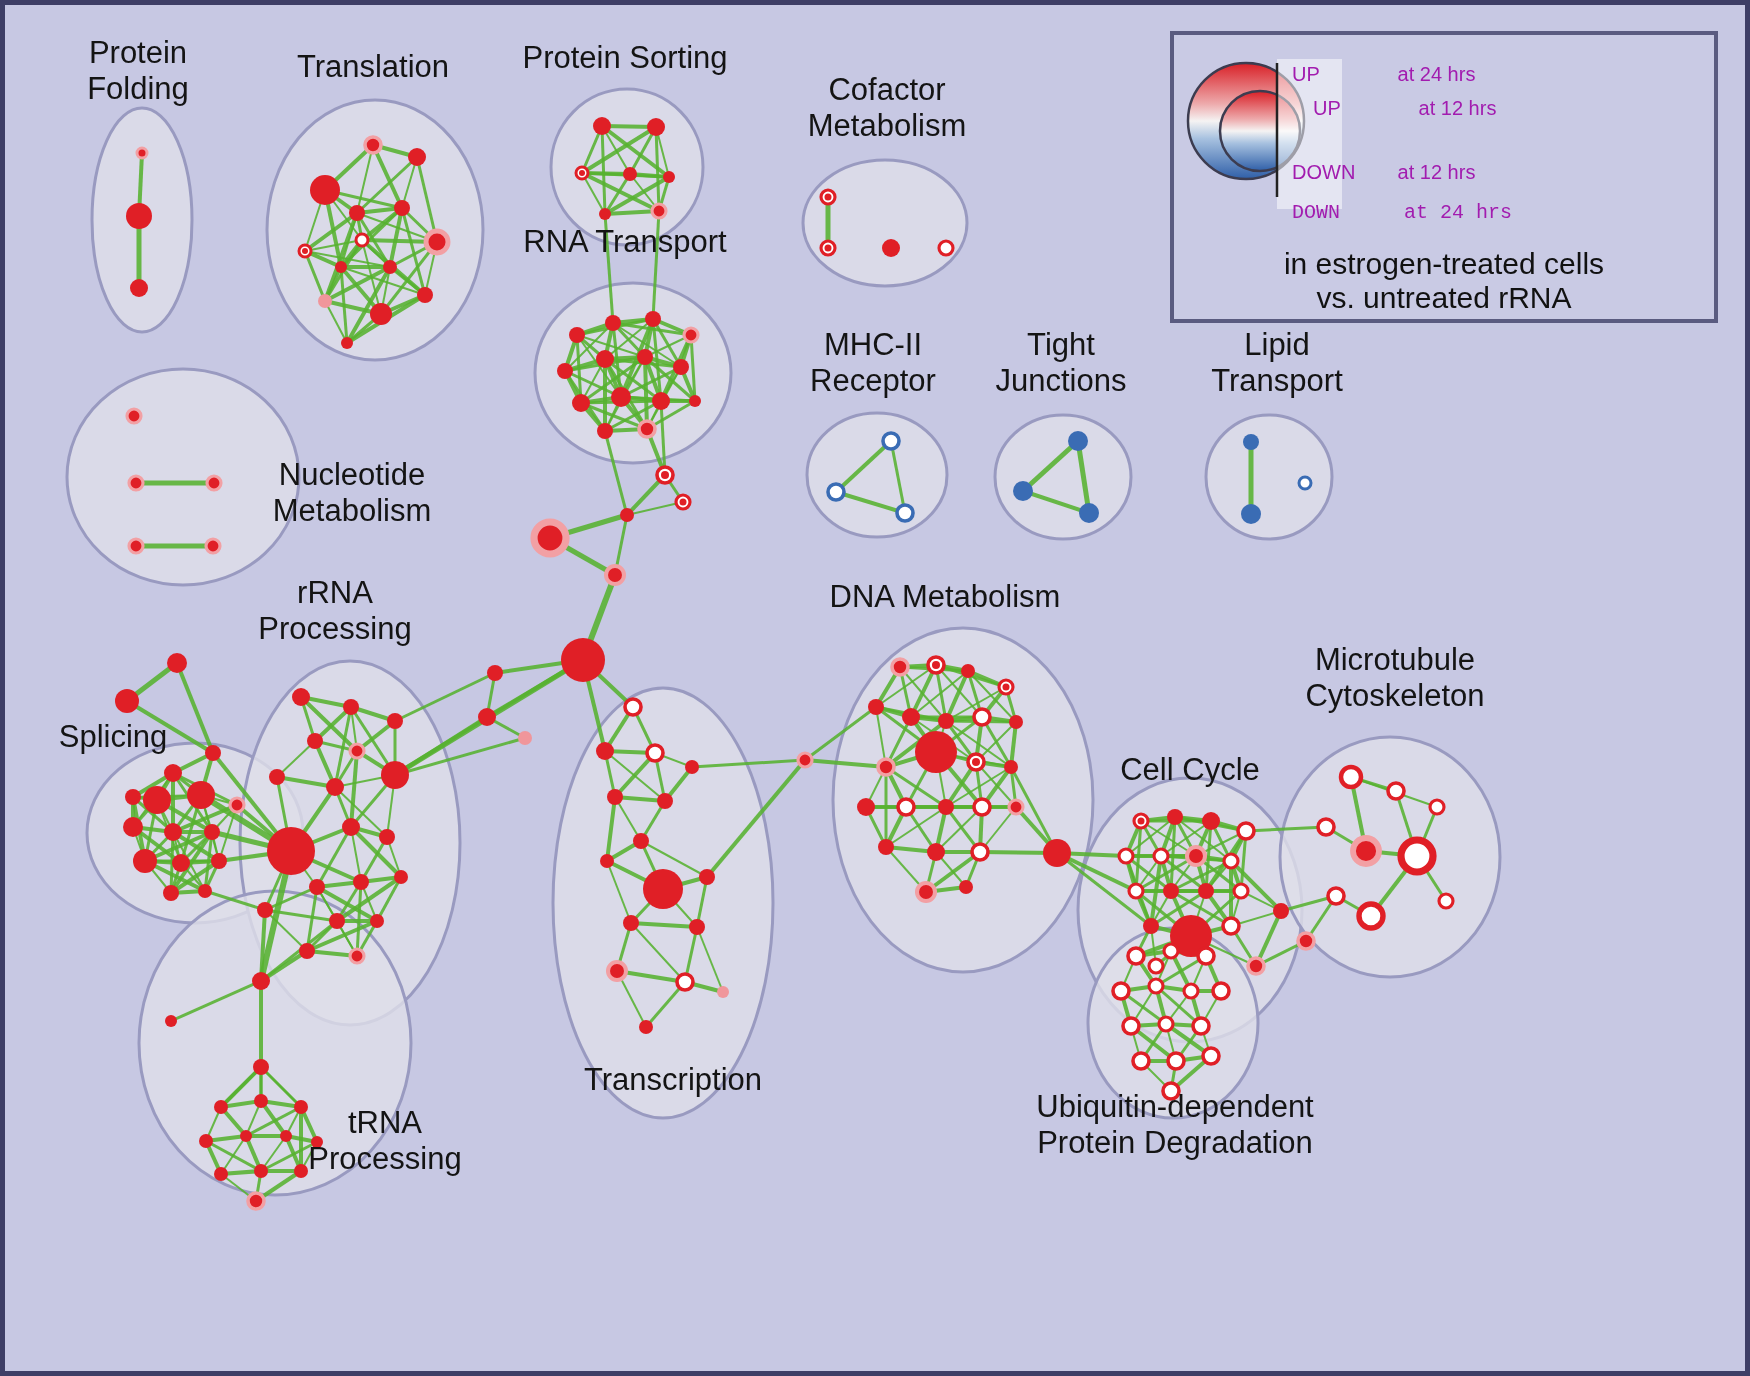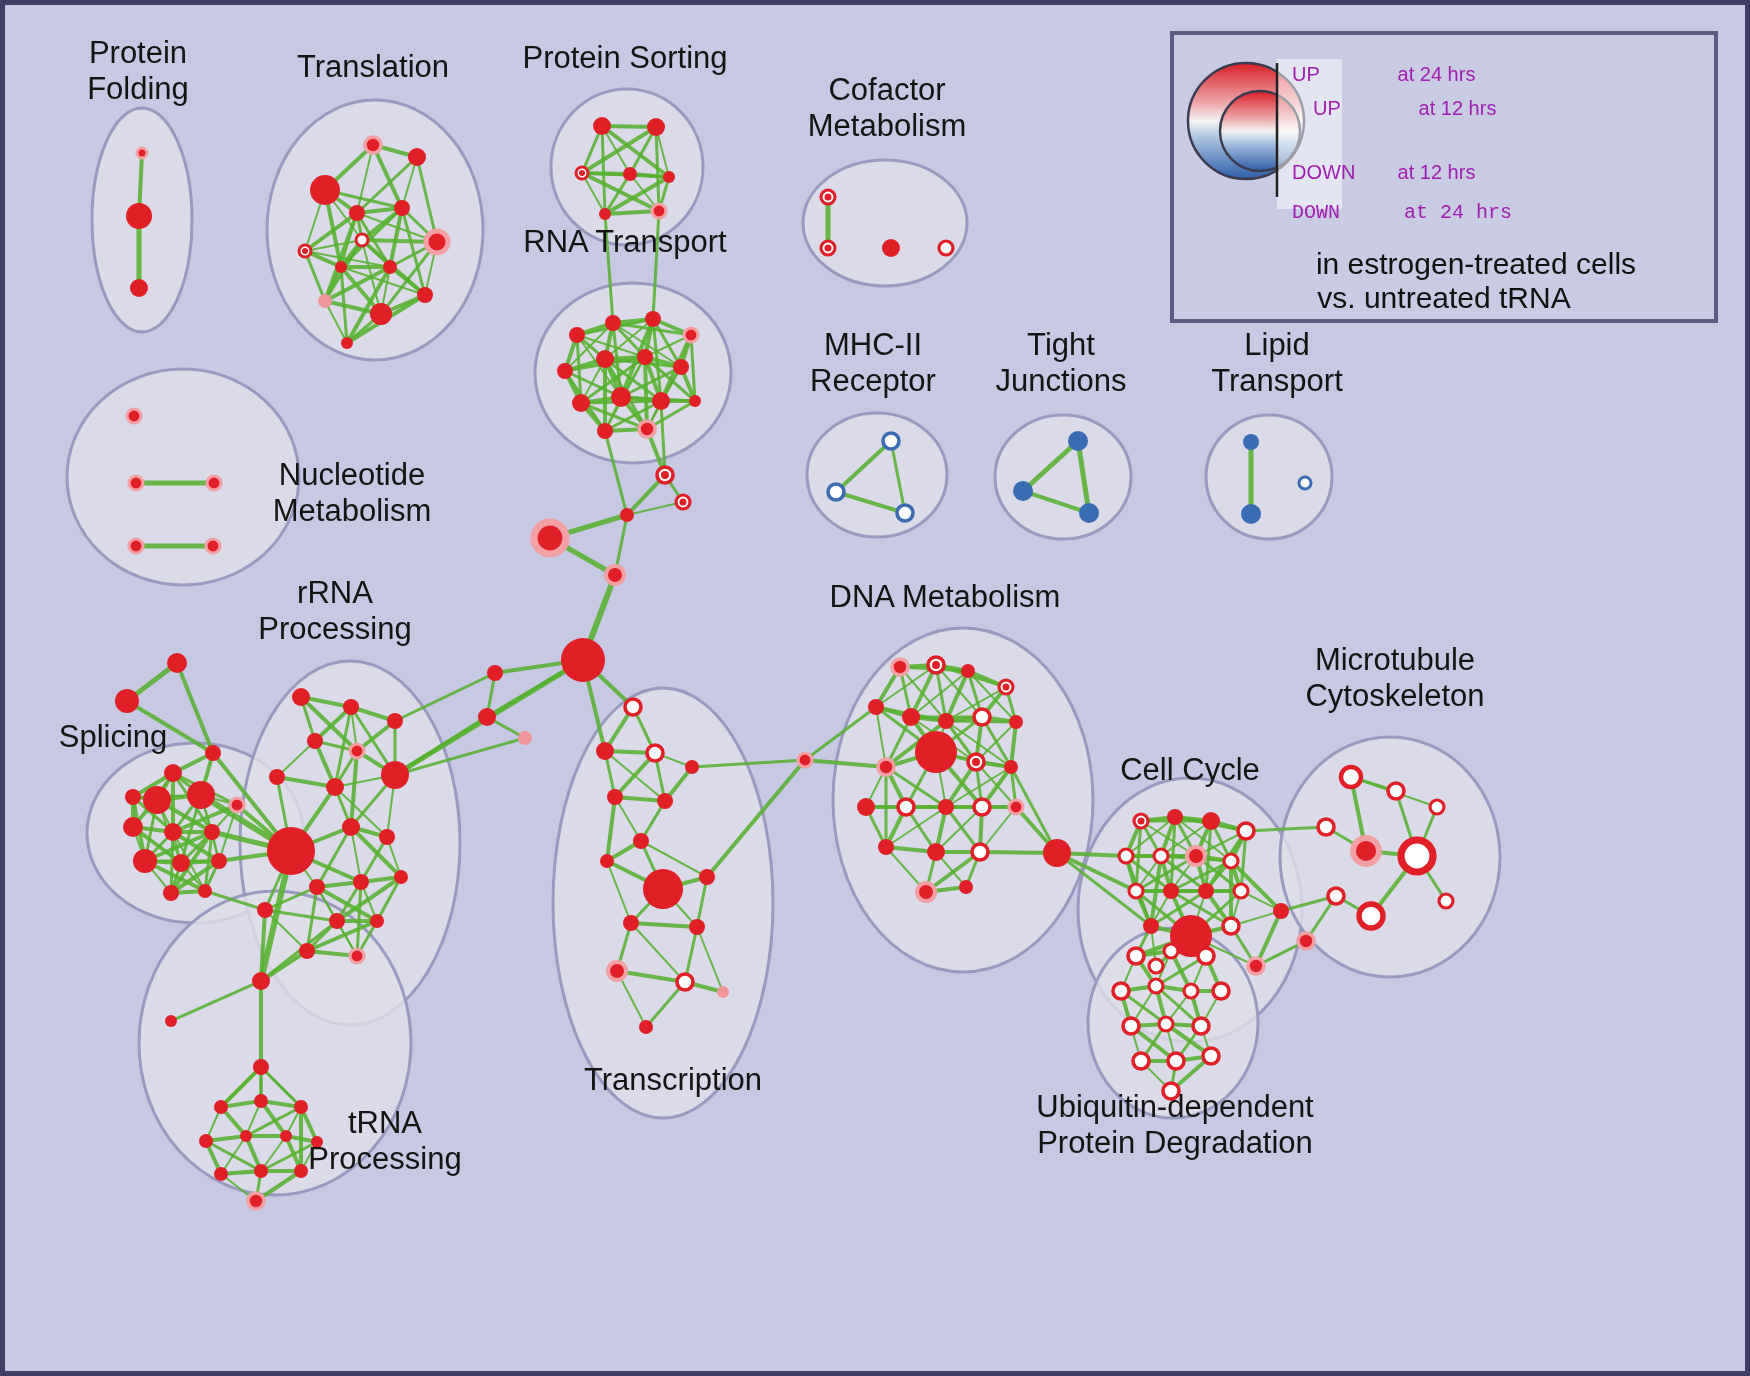--- a/index.html
+++ b/index.html
@@ -856,7 +856,7 @@
       <span class="time">at 24 hrs</span>
     </div>
 
-    <div class="legend-foot" style="top:212px;padding-left:32px;">in estrogen-treated cells</div>
+    <div class="legend-foot" style="top:212px;">in estrogen-treated cells</div>
     <div class="legend-foot" style="top:246px;">vs. untreated tRNA</div>
   </div>
 

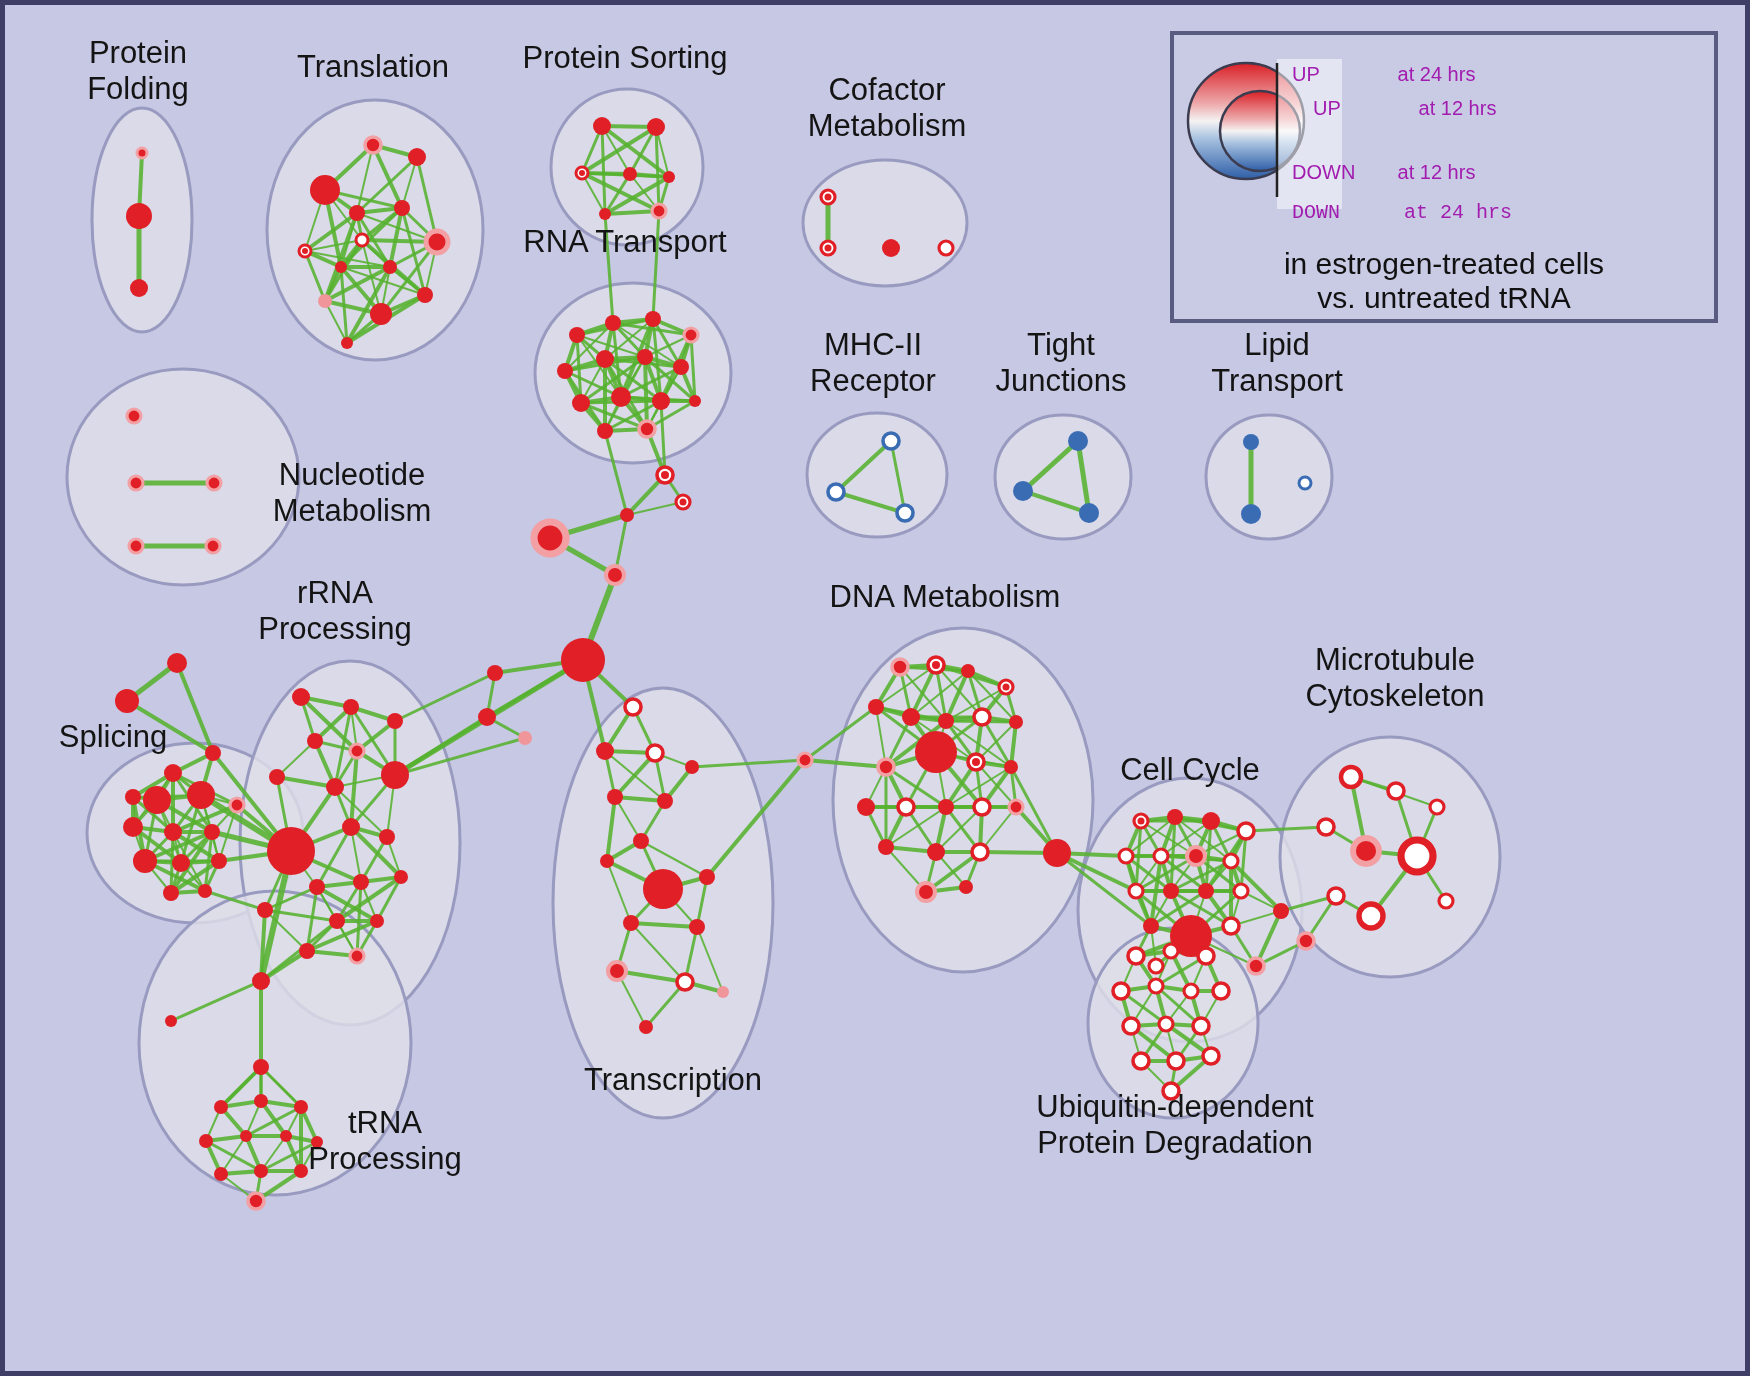--- a/index.html
+++ b/index.html
@@ -857,7 +857,7 @@
     </div>
 
     <div class="legend-foot" style="top:212px;">in estrogen-treated cells</div>
-    <div class="legend-foot" style="top:246px;">vs. untreated tRNA</div>
+    <div class="legend-foot" style="top:246px;">vs. untreated rRNA</div>
   </div>
 
 </div>

